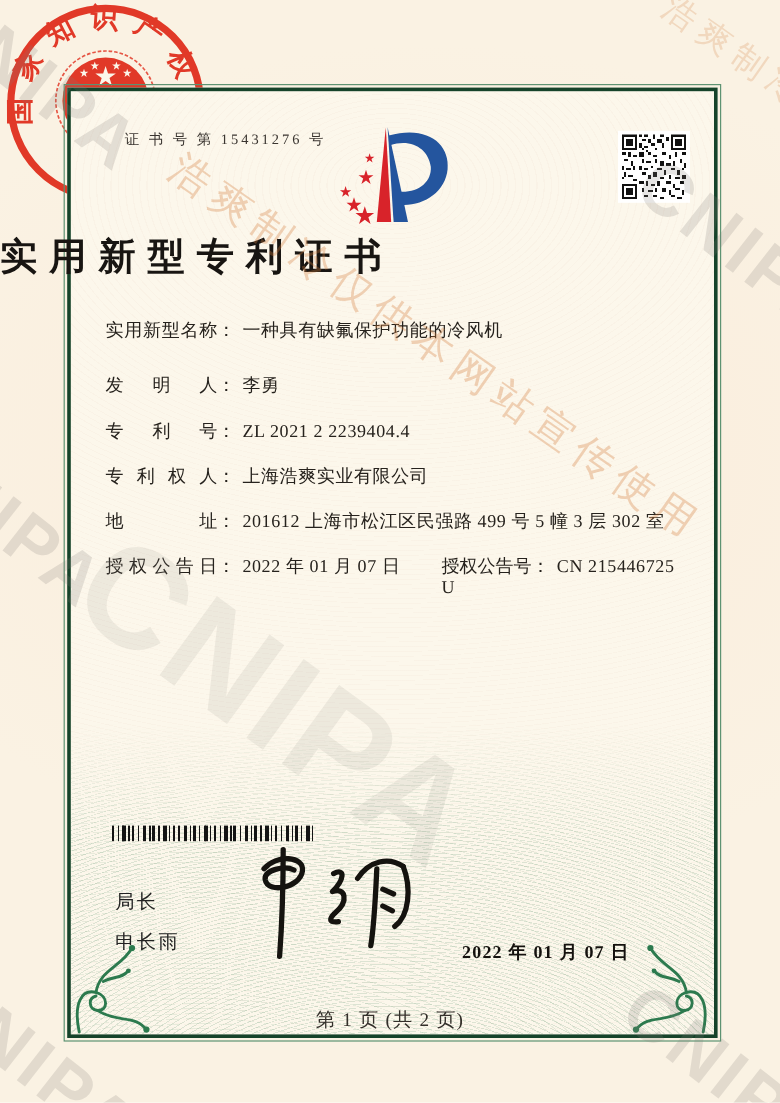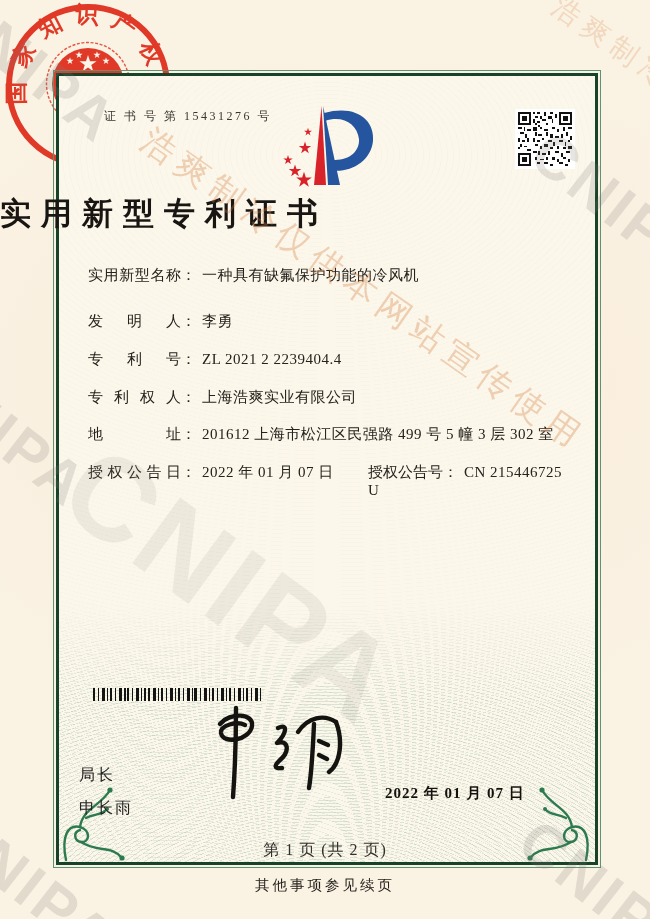--- a/index.html
+++ b/index.html
@@ -42,8 +42,8 @@
   .paras{left:88px;top:534px;width:476px;font-size:14.6px;line-height:1.9;
          text-align:justify;color:#26221d;}
   .paras p{margin:0;text-indent:2em;letter-spacing:.4px;}
-  .signer{left:79px;top:736px;font-family:"Liberation Sans","DejaVu Sans",sans-serif;
-          font-size:16px;color:#222;letter-spacing:2px;line-height:33px;margin-top:22px;}
+  .signer{left:96px;top:736px;font-family:"Liberation Sans","DejaVu Sans",sans-serif;
+          font-size:16px;color:#222;letter-spacing:2px;line-height:33px;}
   .barcode{left:93px;top:688px;width:168px;height:13px;
            background-image:
             repeating-linear-gradient(90deg,#141414 0 2px,transparent 2px 5px,#141414 5px 6px,transparent 6px 9px,#141414 9px 12px,transparent 12px 14px,#141414 14px 15px,transparent 15px 17px),

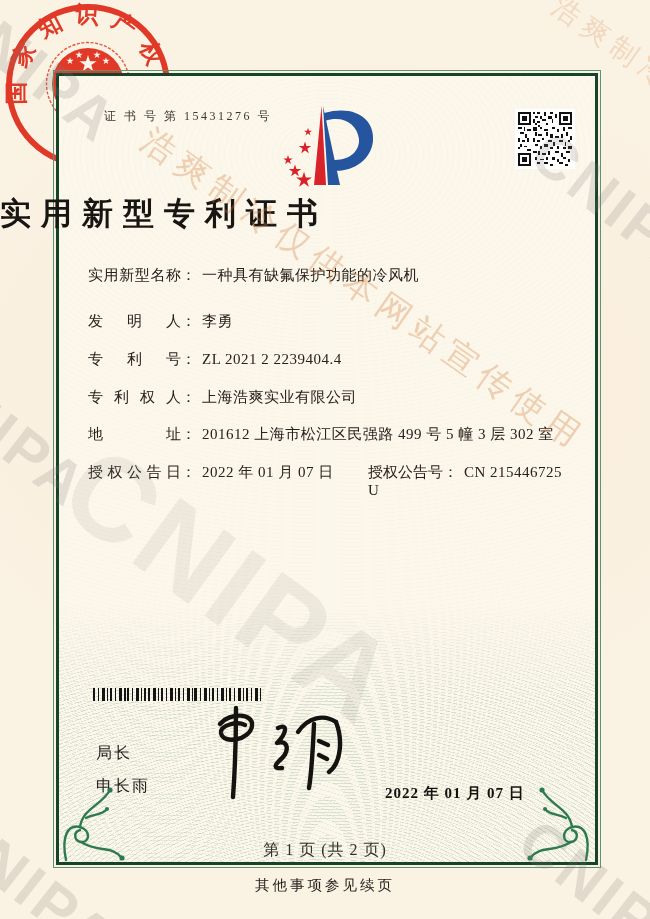--- a/index.html
+++ b/index.html
@@ -300,7 +300,6 @@
 
   
   <div class="z page-num">第 1 页 (共 2 页)</div>
-  <div class="z cont-note">其他事项参见续页</div>
 
 </div>
 

